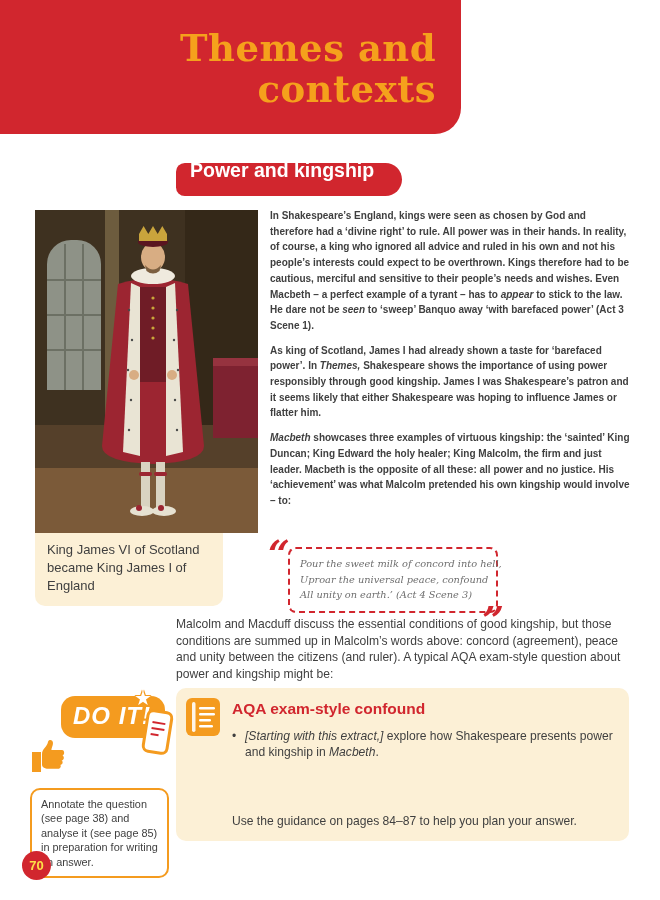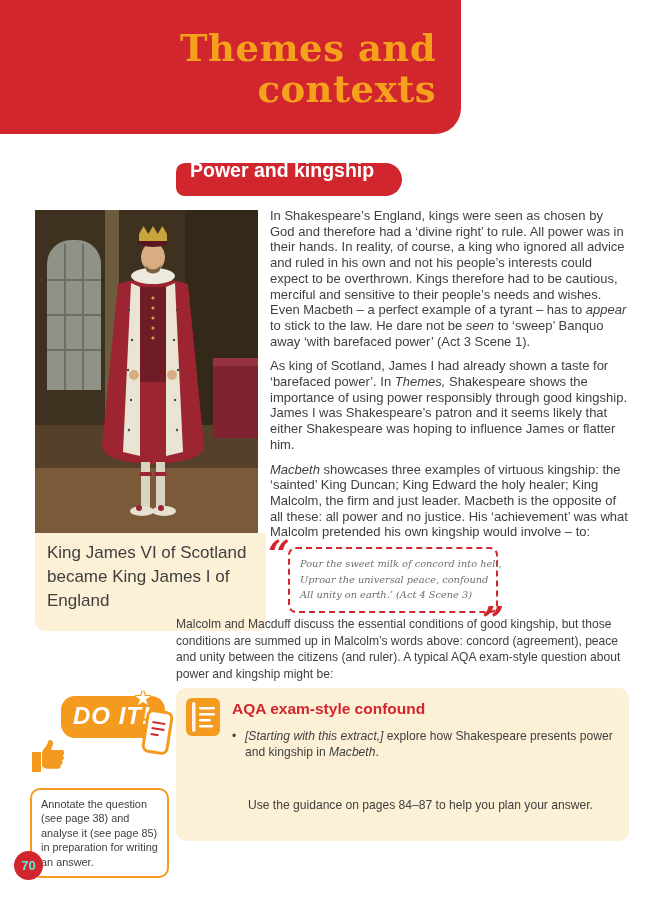--- a/index.html
+++ b/index.html
@@ -27,7 +27,7 @@
   .caption{position:absolute;left:35px;top:533px;width:231px;background:var(--cream);
     border-radius:0 0 10px 10px;padding:8px 12px 19px;font-size:17px;line-height:1.4;}
   
-  .col{position:absolute;left:270px;top:208px;width:360px;font-size:13px;line-height:15.7px;}
+  .col{position:absolute;left:270px;top:208px;width:360px;font-size:10px;line-height:15.7px;font-weight:bold;}
   .col p{margin:0 0 9px;}
   .it{font-style:italic;}
   

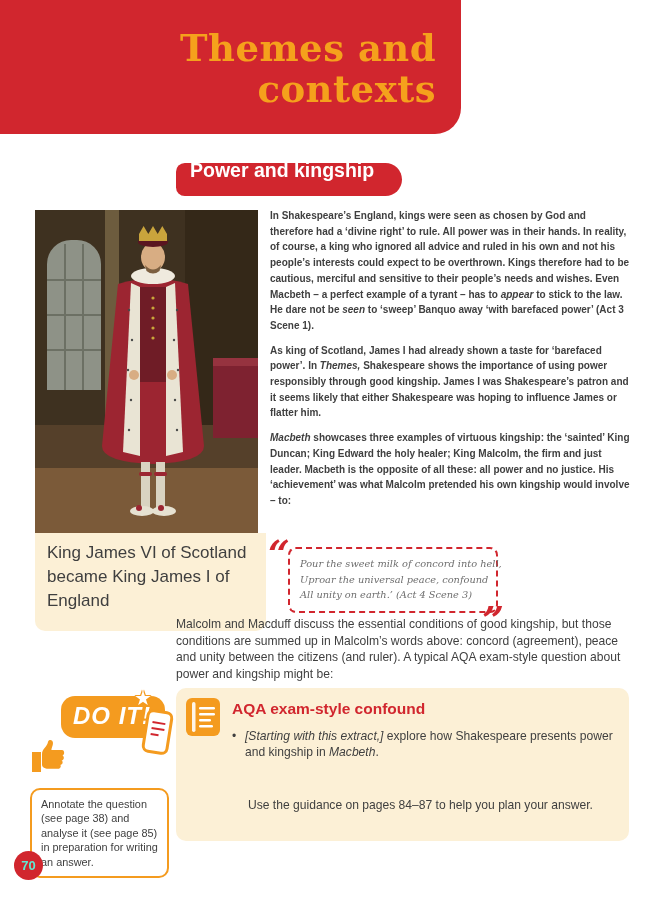--- a/index.html
+++ b/index.html
@@ -24,8 +24,8 @@
     padding:0 28px 18px 14px;border-radius:9px 17px 17px 9px;}
   
   .portrait{position:absolute;left:35px;top:210px;width:223px;height:323px;margin:0;}
-  .caption{position:absolute;left:35px;top:533px;width:231px;background:var(--cream);
-    border-radius:0 0 10px 10px;padding:8px 12px 19px;font-size:17px;line-height:1.4;}
+  .caption{position:absolute;left:35px;top:533px;width:188px;background:var(--cream);
+    border-radius:0 0 10px 10px;padding:8px 12px 10px;font-size:13px;line-height:1.4;}
   
   .col{position:absolute;left:270px;top:208px;width:360px;font-size:10px;line-height:15.7px;font-weight:bold;}
   .col p{margin:0 0 9px;}

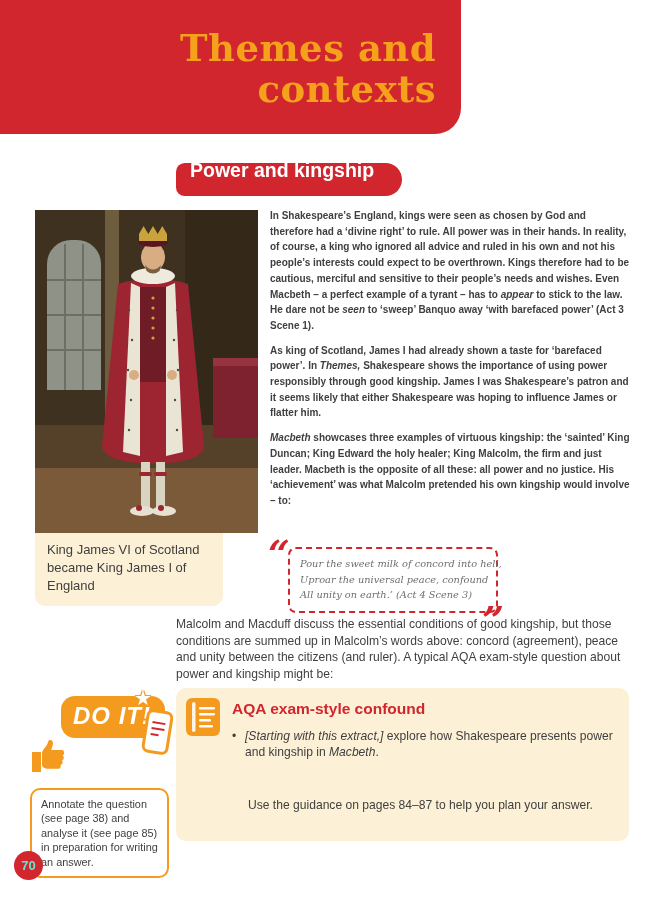--- a/index.html
+++ b/index.html
@@ -49,7 +49,7 @@
     font-size:12.1px;line-height:16.3px;}
   .aqa li{position:relative;padding-left:13px;margin-bottom:7px;}
   .aqa li::before{content:"\2022";position:absolute;left:0;top:0;}
-  .aqa-footer{position:absolute;left:56px;bottom:13px;font-size:12.1px;margin:16px;}
+  .aqa-footer{position:absolute;left:56px;bottom:13px;font-size:12.1px;margin:0;}
   
   .doit-logo{position:absolute;left:30px;top:694px;width:146px;height:90px;}
   .doit-bubble{position:absolute;left:16px;top:2px;background:var(--orange);color:#fff;

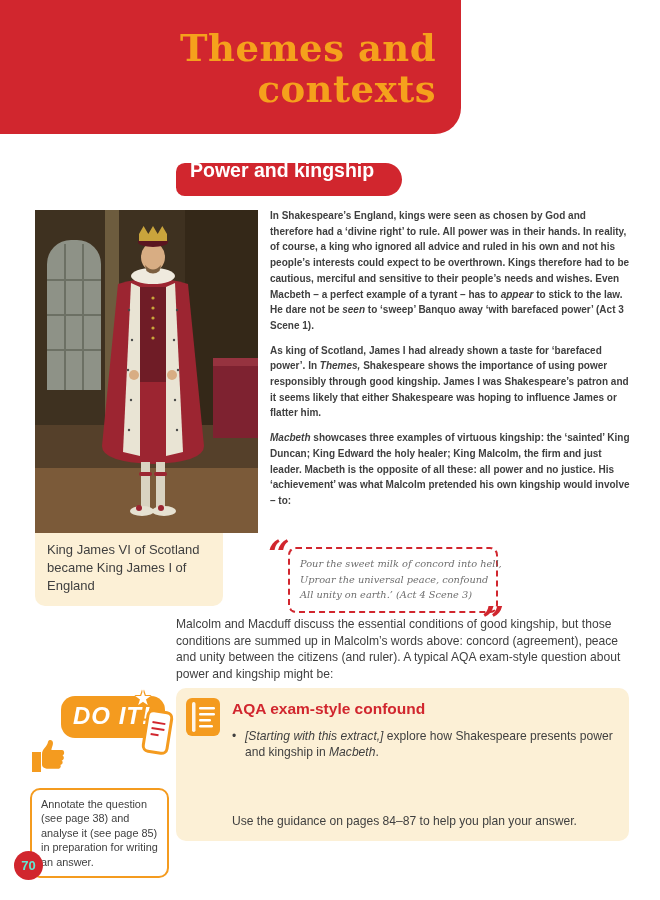--- a/index.html
+++ b/index.html
@@ -67,8 +67,8 @@
   .note-box{position:absolute;left:30px;top:788px;width:139px;border:2px solid var(--orange);
     border-radius:10px;background:#fff;padding:7px 9px;font-size:10.9px;line-height:1.32;}
   
-  .page-num{position:absolute;left:14px;top:851px;width:29px;height:29px;border-radius:50%;
-    background:var(--red);color:#5eead4;font-size:13px;font-weight:bold;
+  .page-num{position:absolute;left:22px;top:851px;width:29px;height:29px;border-radius:50%;
+    background:var(--red);color:#fde047;font-size:13px;font-weight:bold;
     display:flex;align-items:center;justify-content:center;z-index:3;}
 </style>
 </head>

